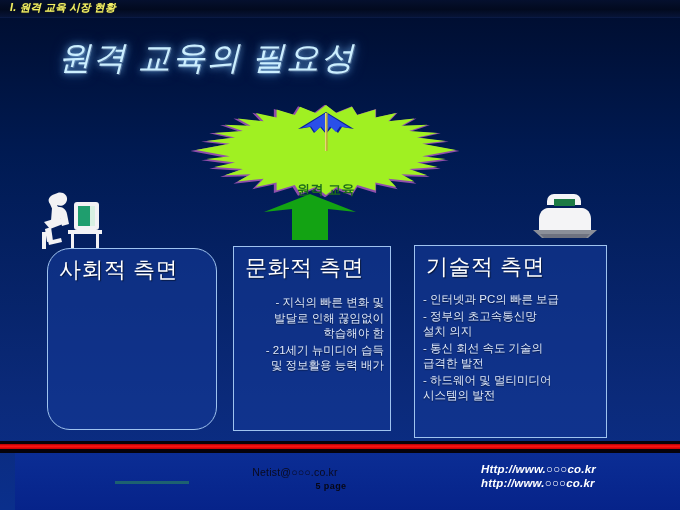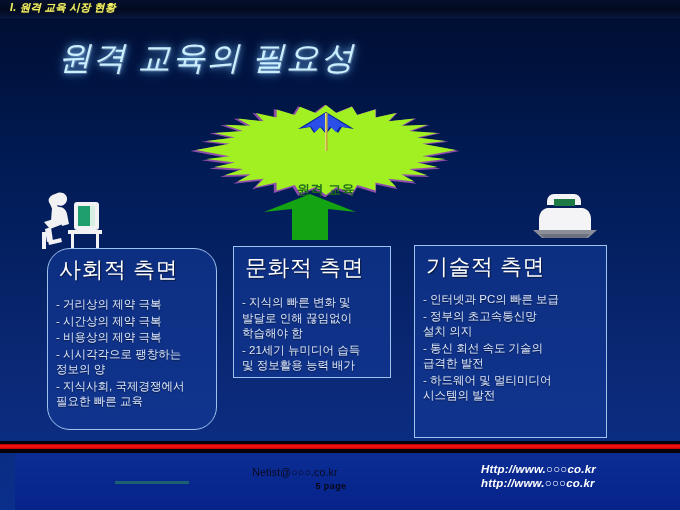--- a/index.html
+++ b/index.html
@@ -66,7 +66,7 @@
     box-sizing:border-box;
   }
   #col-0{left:47px;top:248px;width:170px;height:182px;border-radius:23px;}
-  #col-1{left:233px;top:246px;width:158px;height:132px;}
+  #col-1{left:233px;top:246px;width:158px;height:185px;text-align:right;}
   #col-2{left:414px;top:245px;width:193px;height:193px;}
   .col-head{
     position:absolute;left:11px;top:6px;

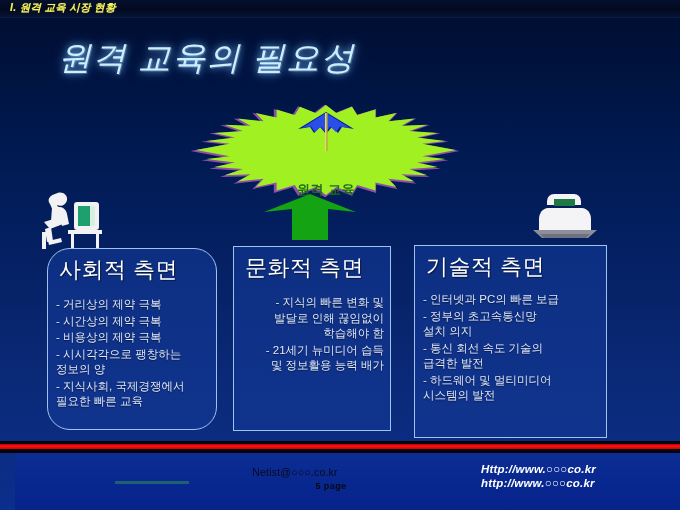--- a/index.html
+++ b/index.html
@@ -168,15 +168,6 @@
 
   <div id="col-0" class="col-box">
     <div class="col-head">사회적 측면</div>
-    <ul class="col-list">
-      <li>- 거리상의 제약 극복</li>
-      <li>- 시간상의 제약 극복</li>
-      <li>- 비용상의 제약 극복</li>
-      <li>- 시시각각으로 팽창하는
-  정보의 양</li>
-      <li>- 지식사회, 국제경쟁에서
-  필요한 빠른 교육</li>
-    </ul>
   </div>
 
   <div id="col-1" class="col-box">

